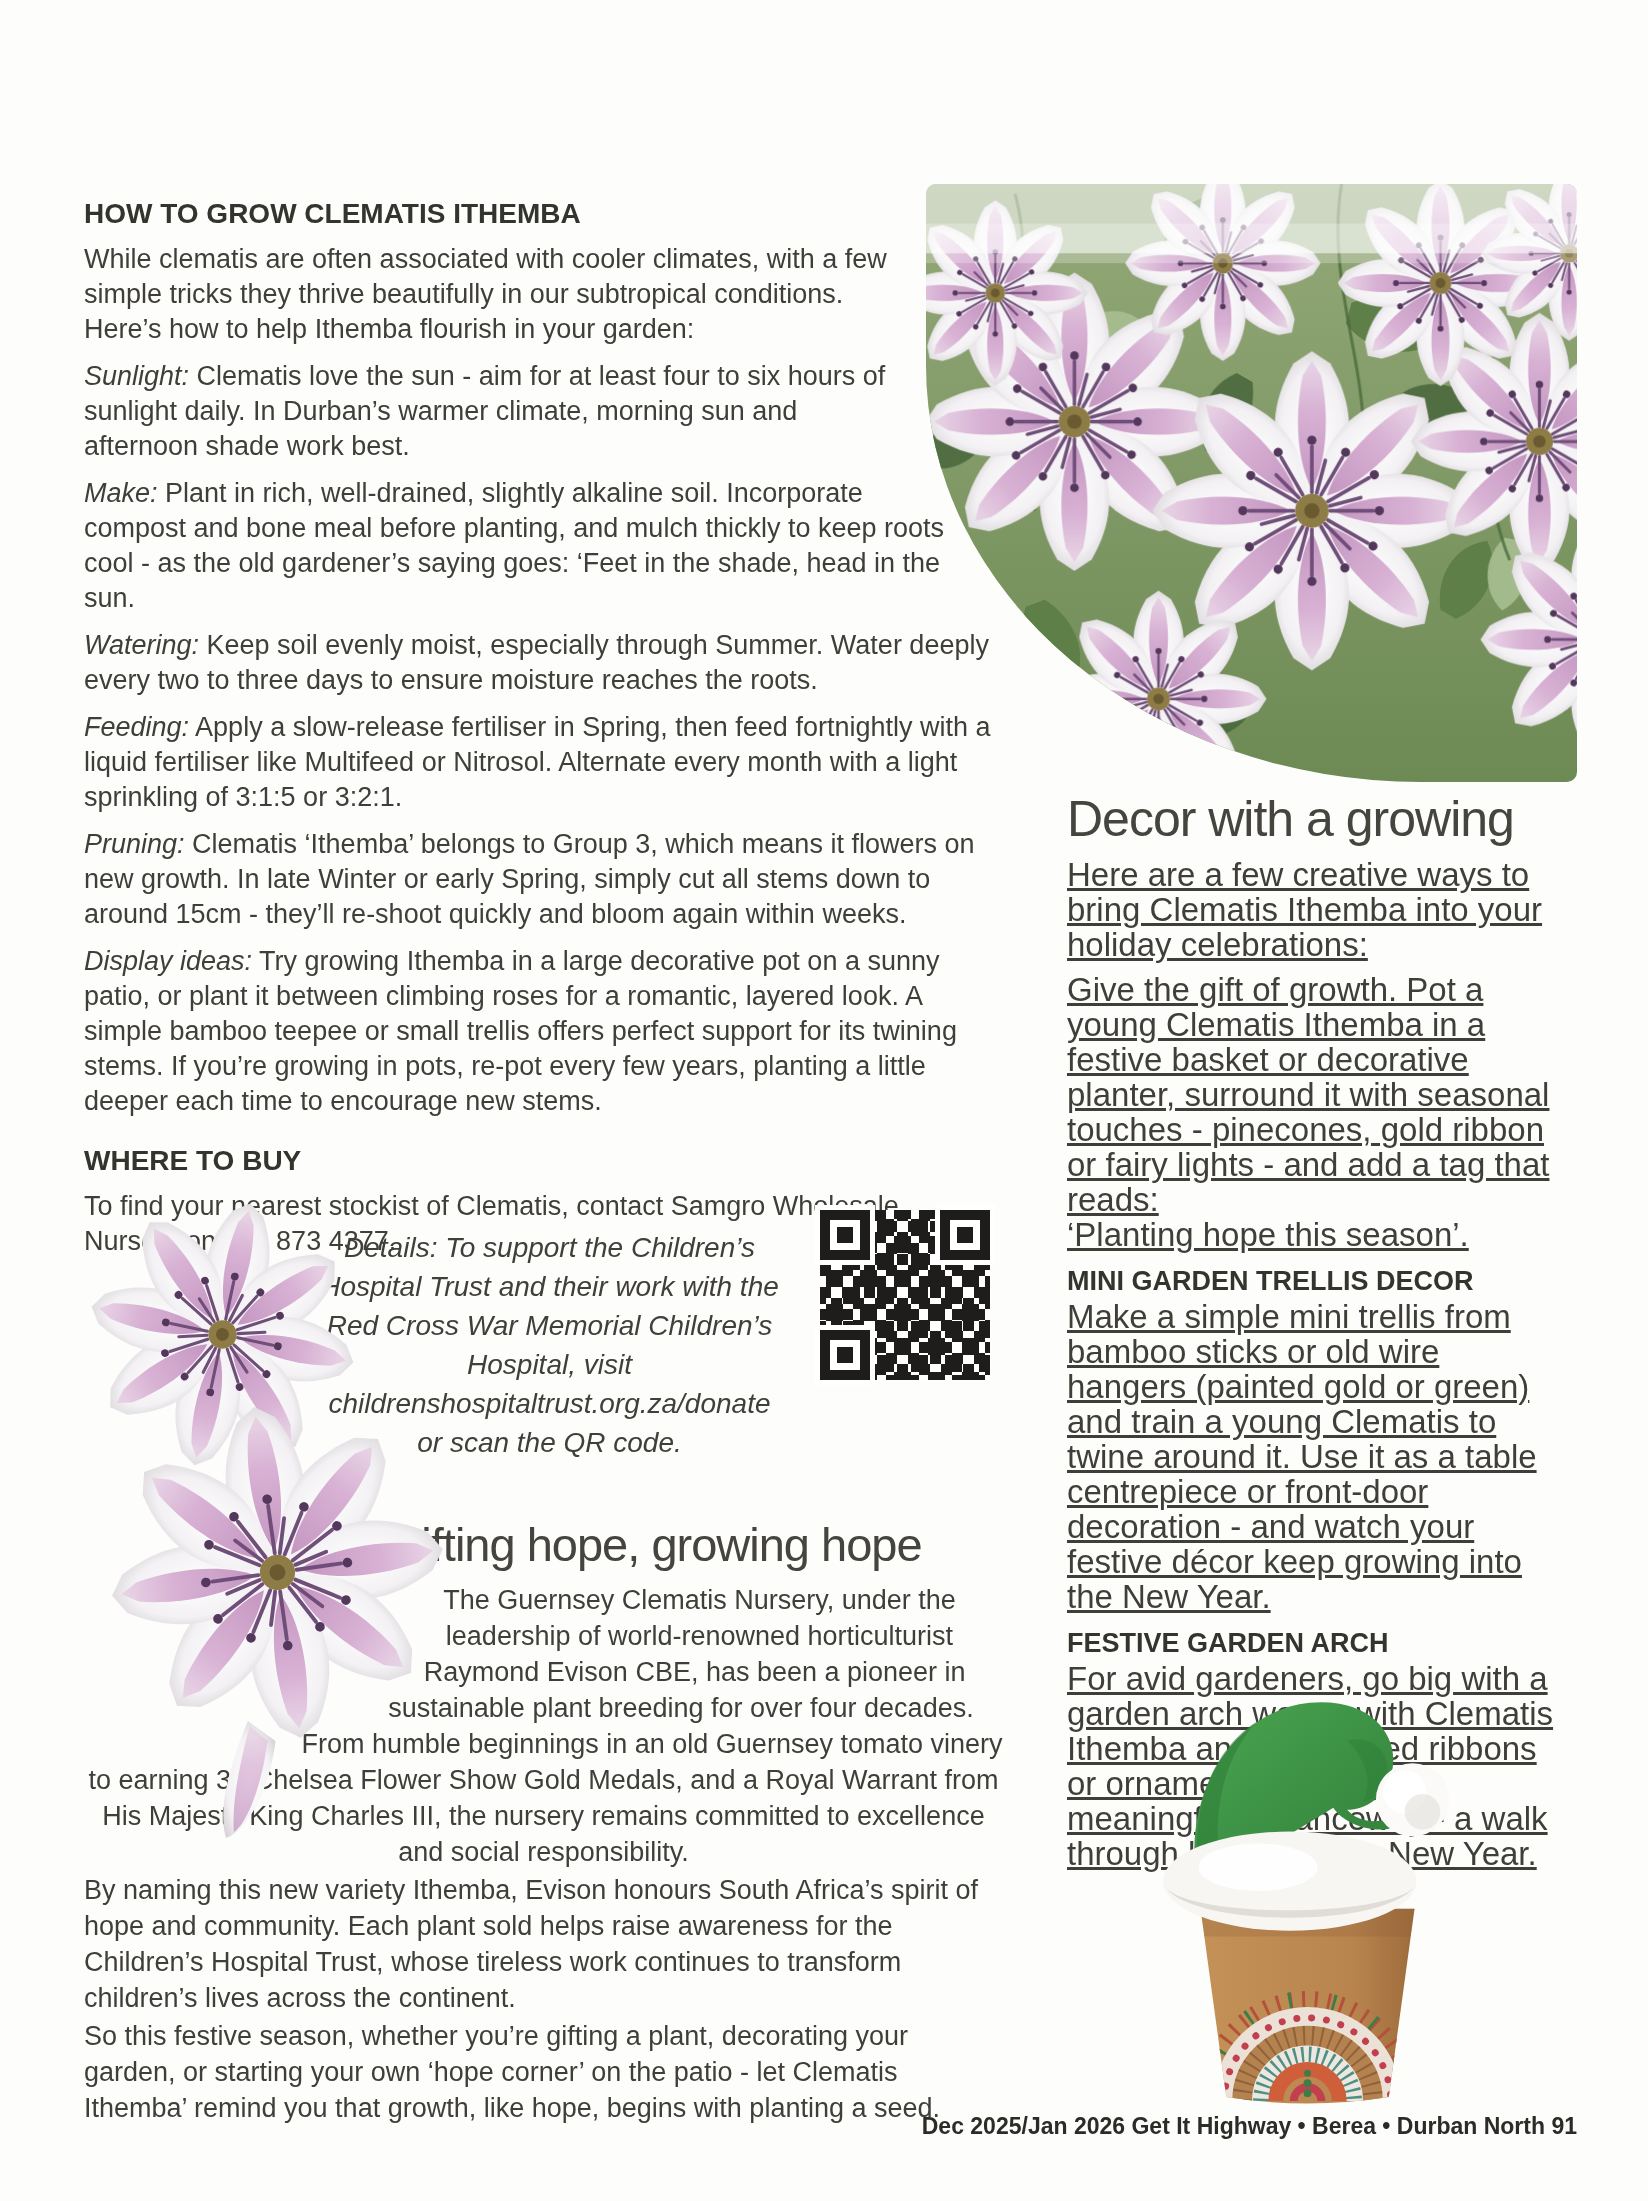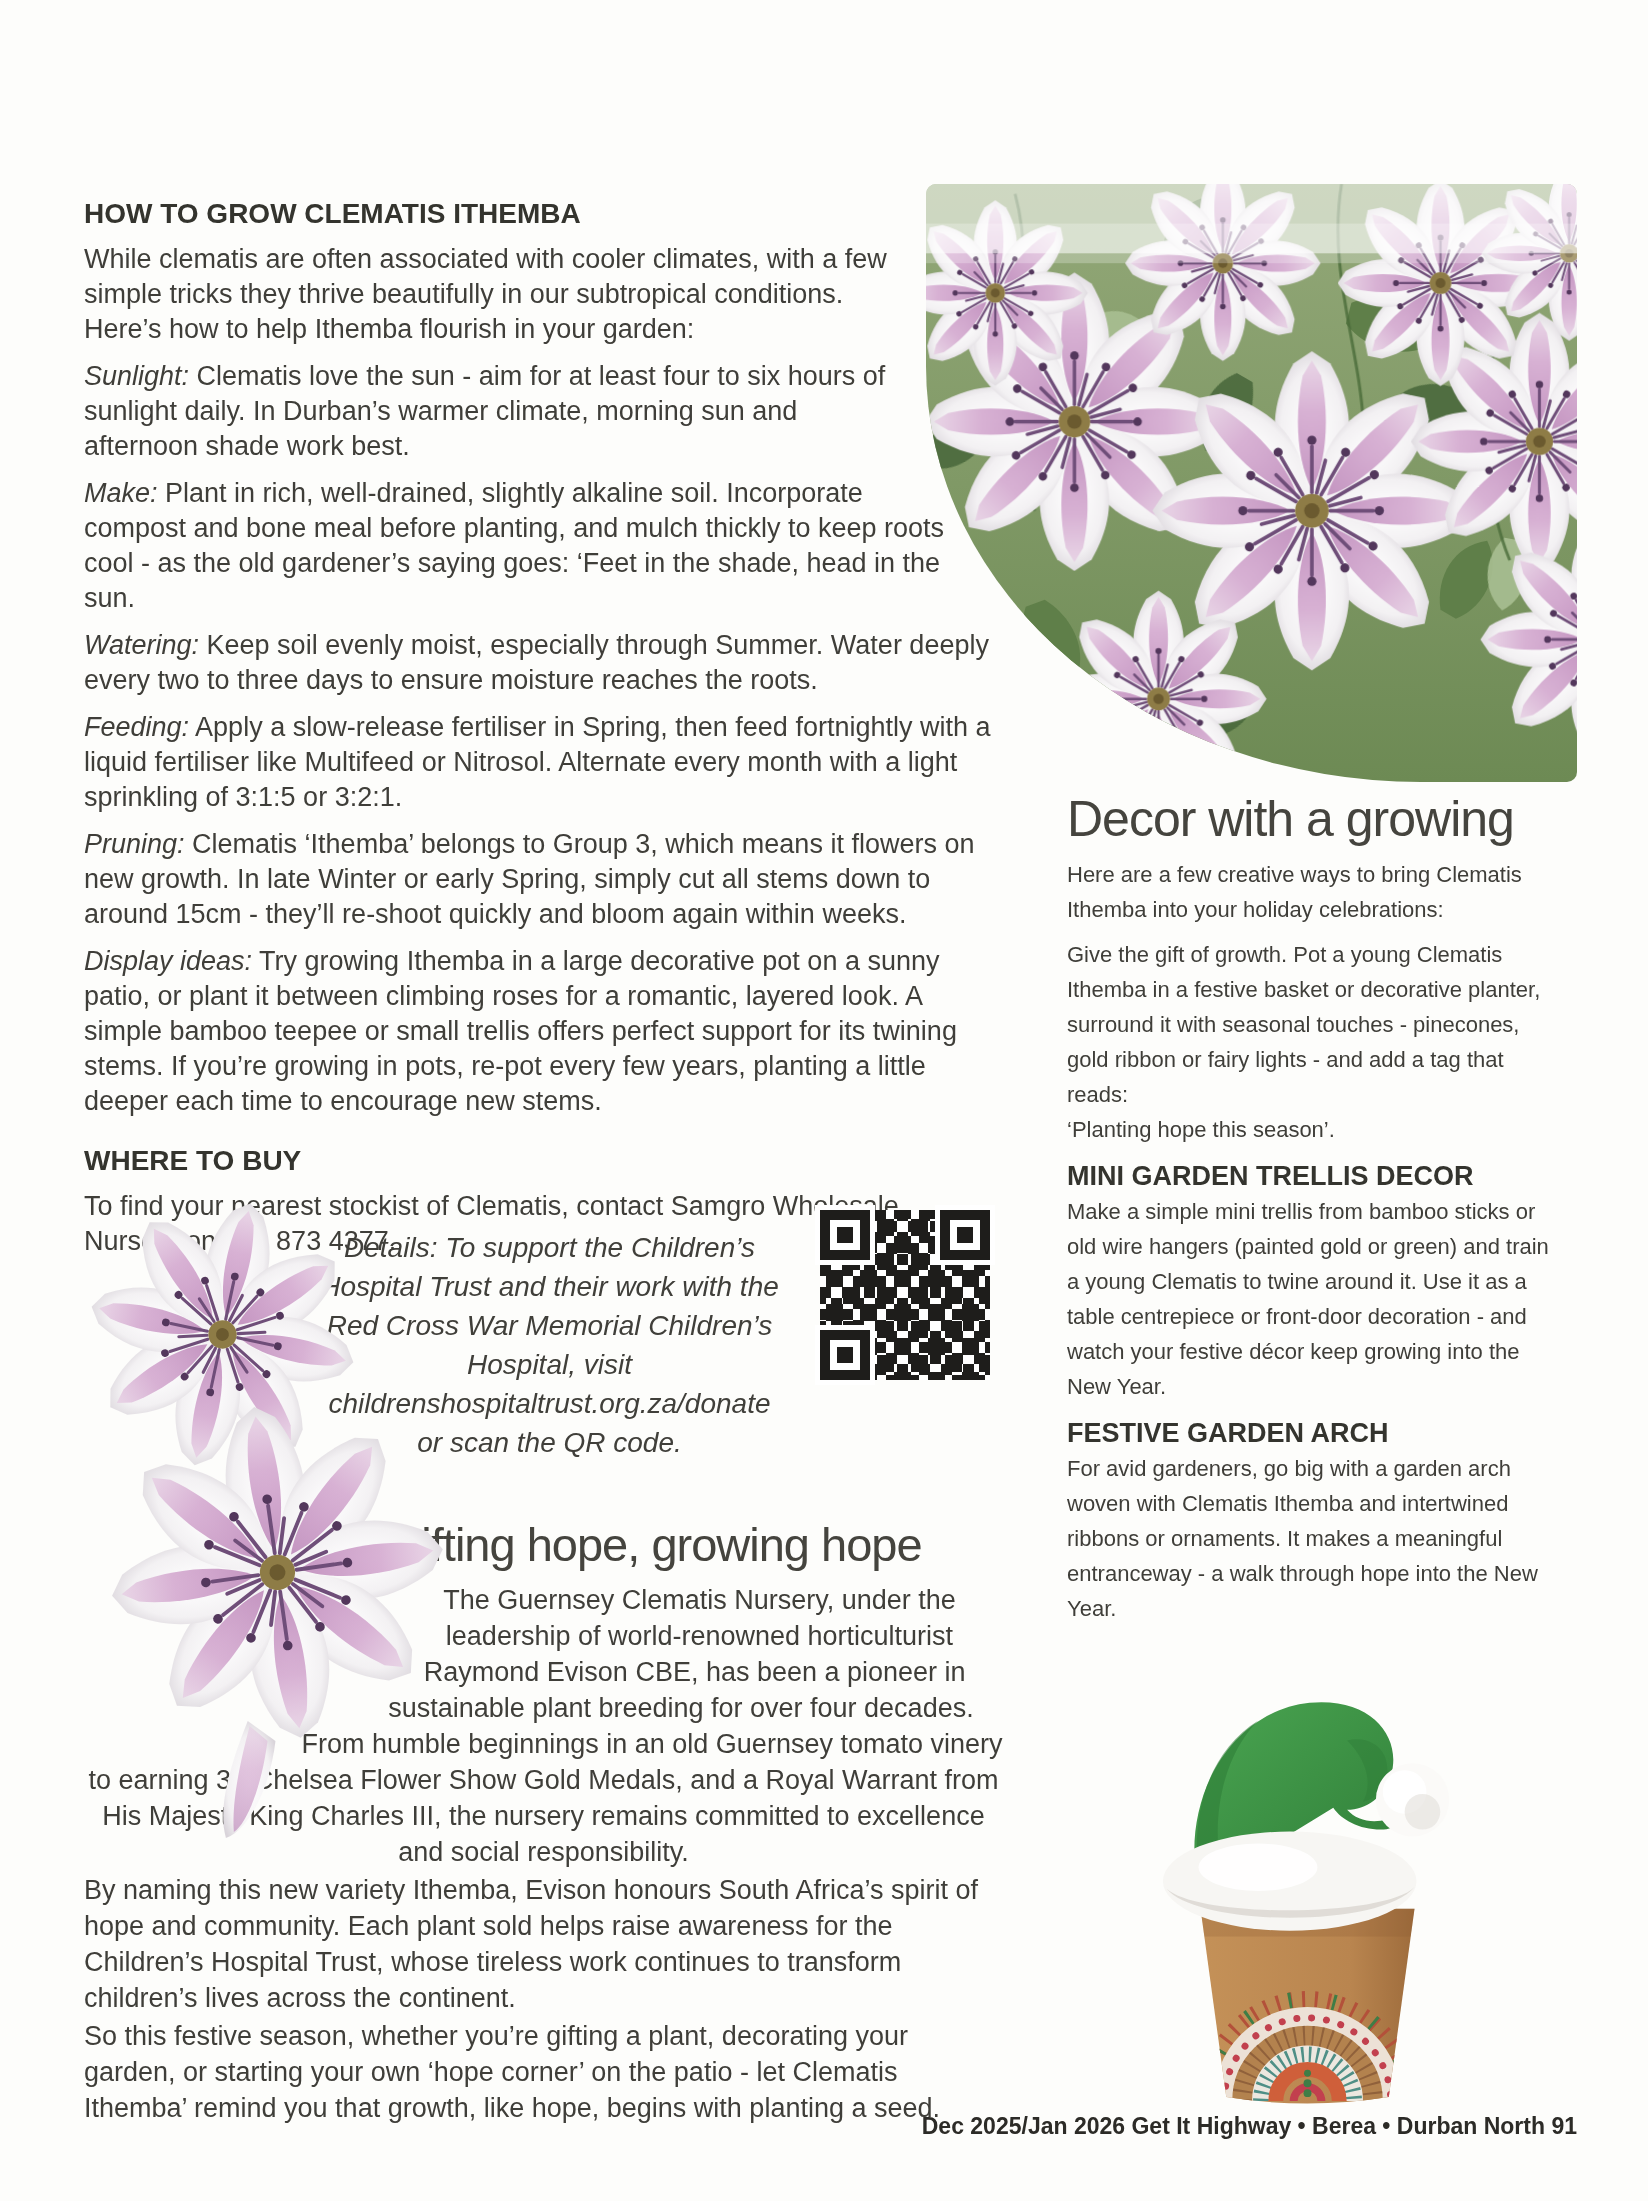--- a/index.html
+++ b/index.html
@@ -30,7 +30,7 @@
     font-size:50px;font-weight:normal;color:#45443e;letter-spacing:-1px;
     margin:0 0 10px 0;line-height:55px;
   }
-  .decor-col p.body{font-size:22px;line-height:35px;margin:0 0 10px 0;white-space:pre-line;}
+  .decor-col p.body{font-size:33px;line-height:35px;margin:0 0 10px 0;white-space:pre-line;text-decoration:underline;}
   .decor-col h3{font-size:27px;font-weight:bold;color:#34342e;margin:14px 0 2px 0;}
   
   .details-block{

